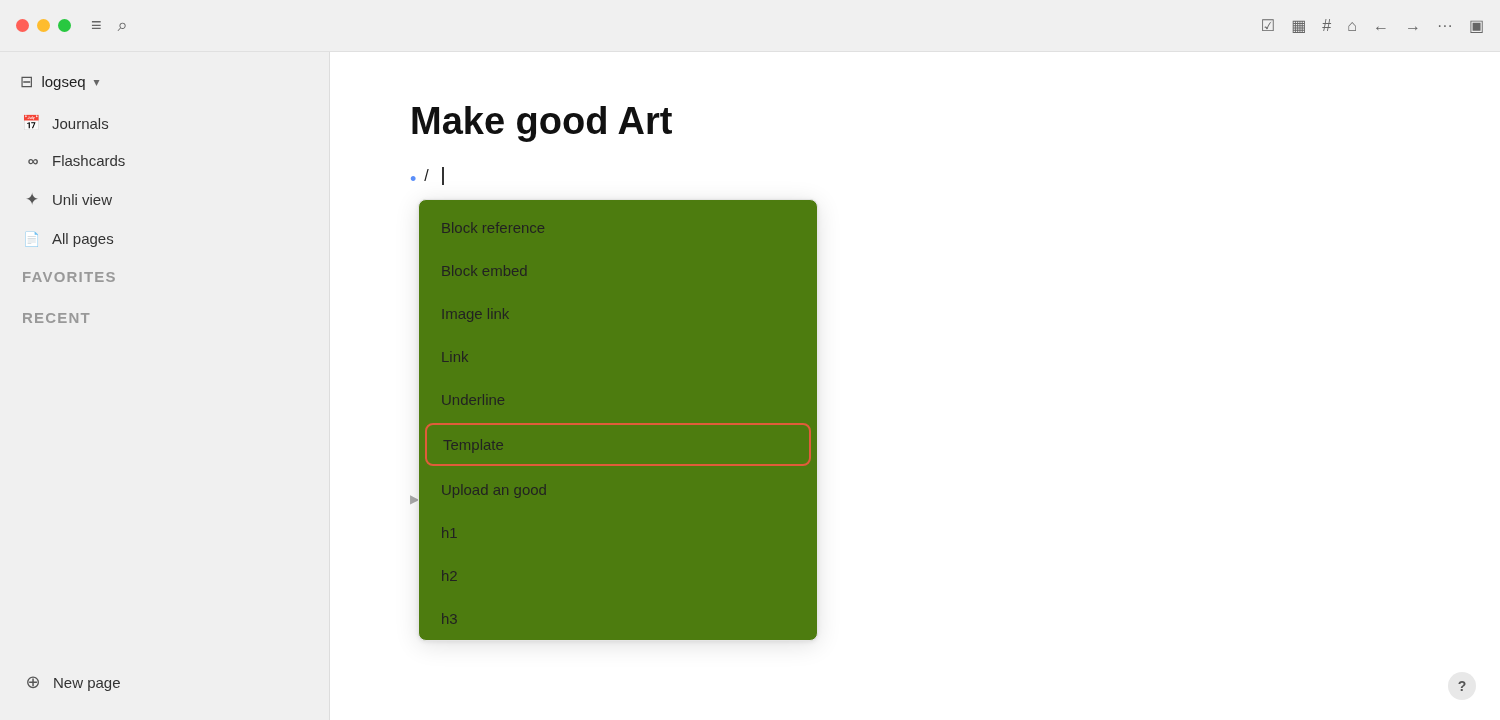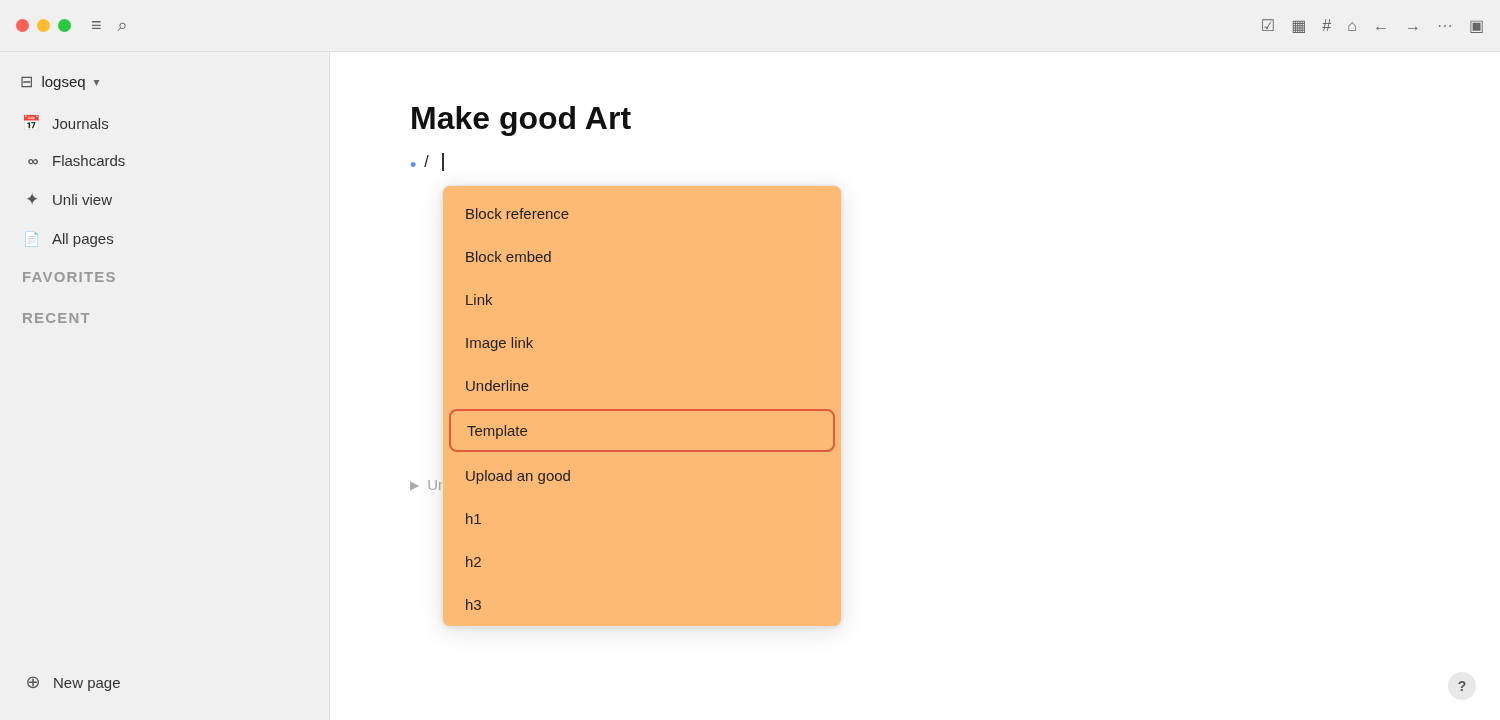--- a/index.html
+++ b/index.html
@@ -146,10 +146,10 @@
       overflow: hidden;
     }
     .page-title {
-      font-size: 32px;
+      font-size: 38px;
       font-weight: 700;
       color: #111;
-      margin-bottom: 16px;
+      margin-bottom: 24px;
     }
     .editor-area {
       position: relative;

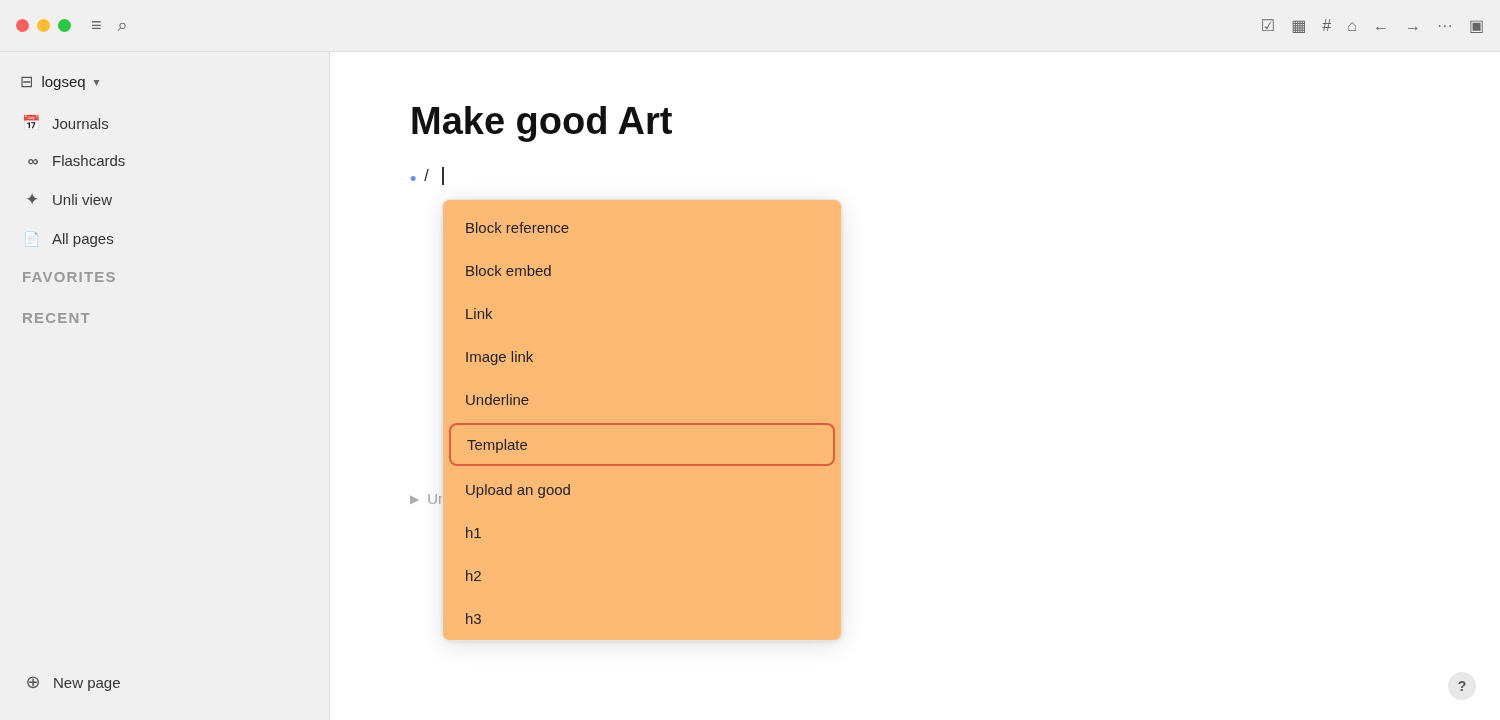--- a/index.html
+++ b/index.html
@@ -170,9 +170,9 @@
     .dropdown-menu {
       position: absolute;
       top: 32px;
-      left: 32px;
+      left: 8px;
       width: 400px;
-      background: #fdba74;
+      background: #4d7c0f;
       border-radius: 8px;
       box-shadow: 0 4px 24px rgba(0,0,0,0.12), 0 1px 4px rgba(0,0,0,0.08);
       border: 1px solid #e5e5e5;

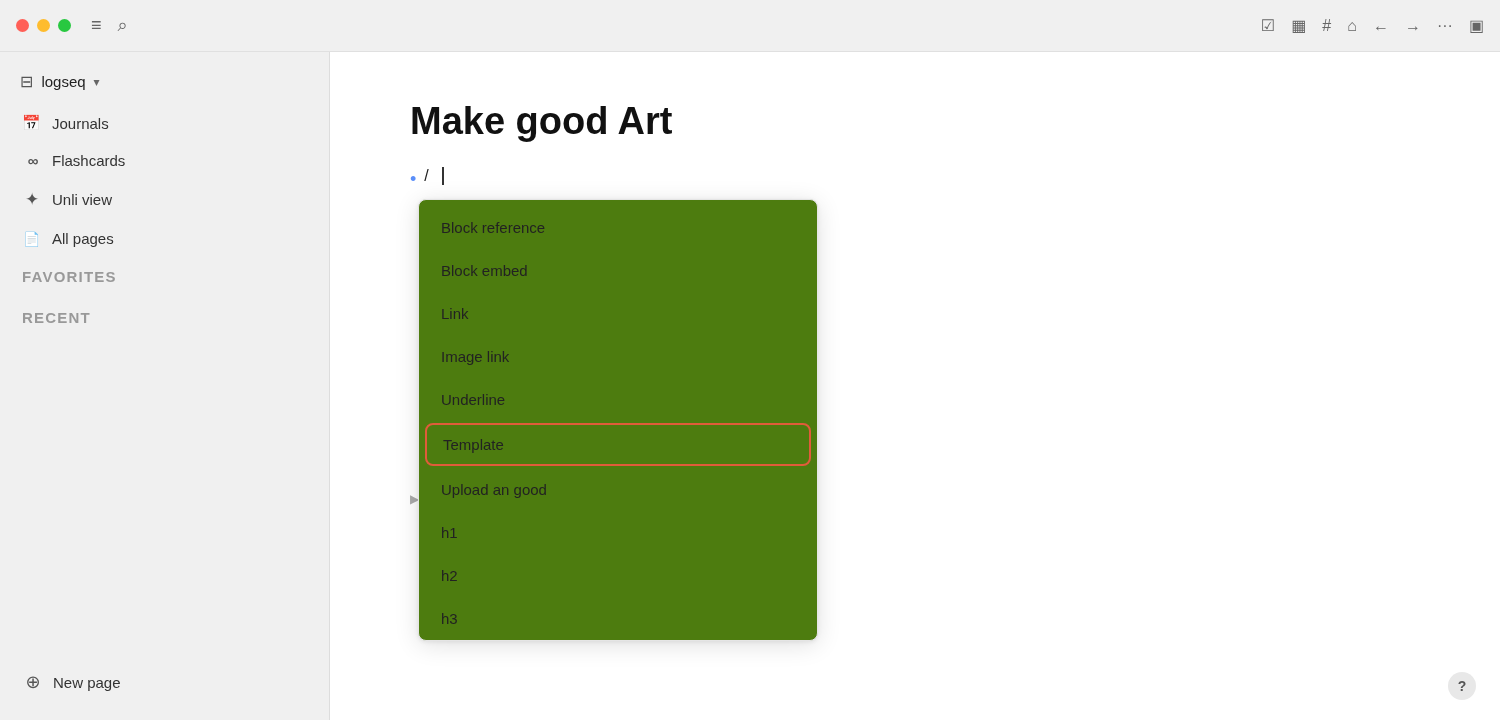--- a/index.html
+++ b/index.html
@@ -322,10 +322,10 @@
             <span>Block embed</span>
           </div>
           <div class="dropdown-item">
+            <span>Image link</span>
+          </div>
+          <div class="dropdown-item">
             <span>Link</span>
-          </div>
-          <div class="dropdown-item">
-            <span>Image link</span>
           </div>
           <div class="dropdown-item">
             <span>Underline</span>

